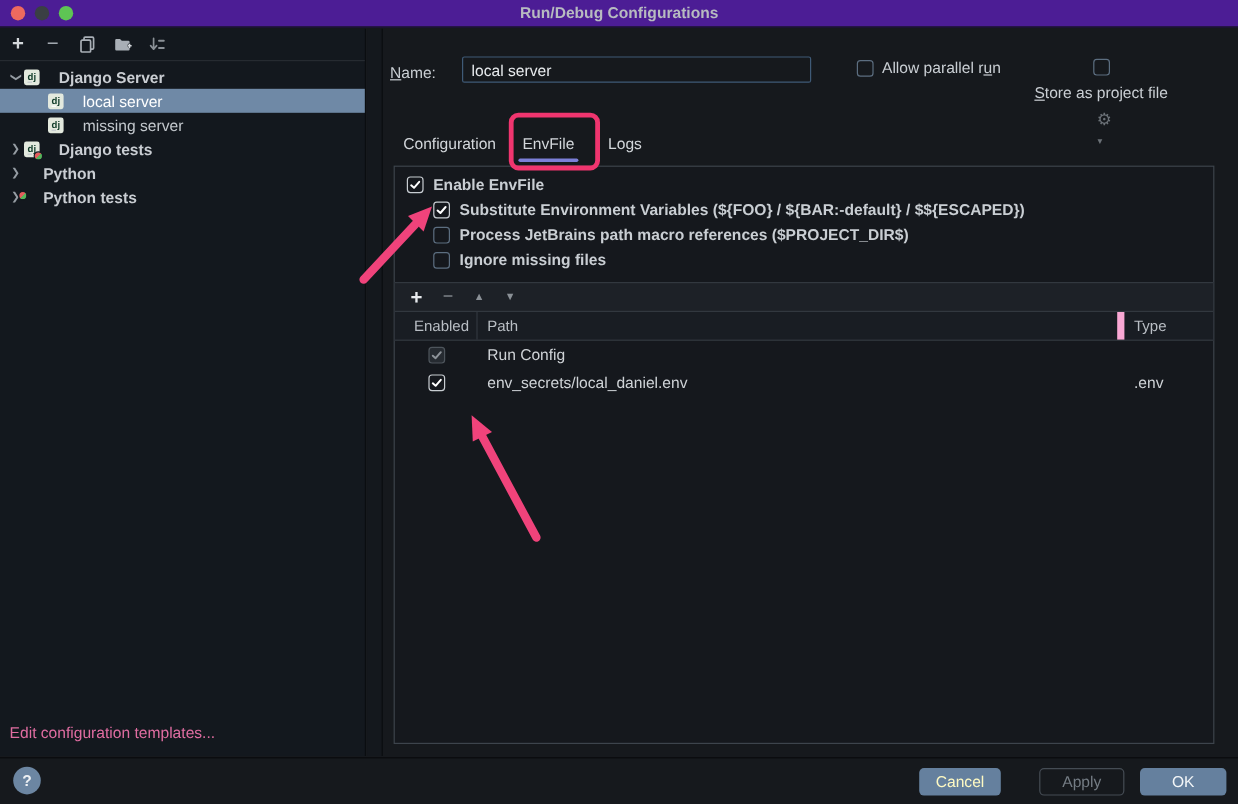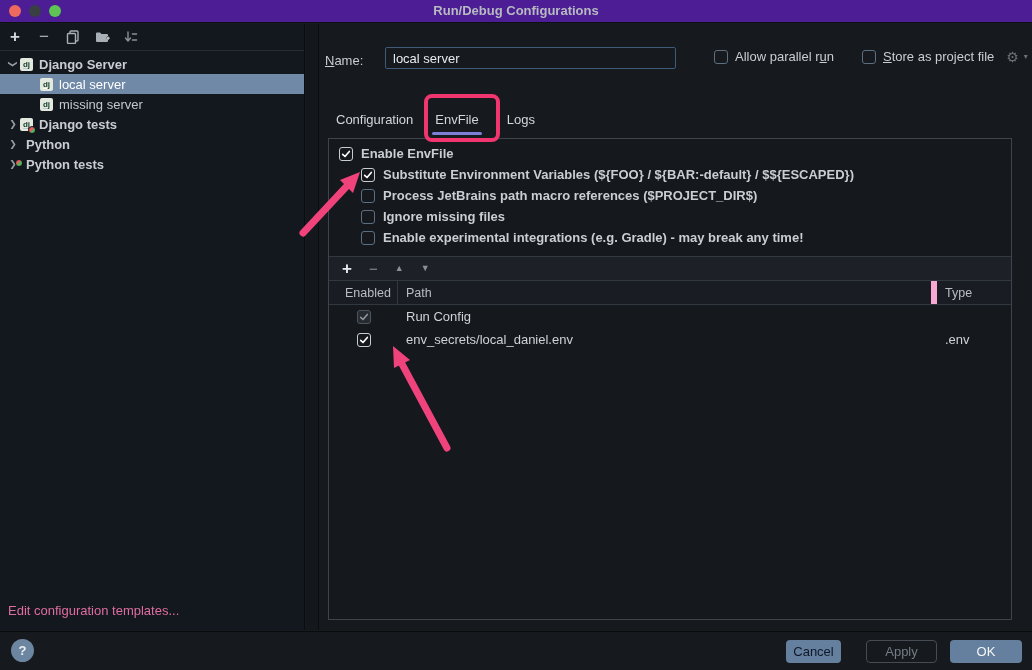--- a/index.html
+++ b/index.html
@@ -39,7 +39,7 @@
   .chev { width:14px; margin-left:6px; color:#959ca3; font-size:9px; text-align:center; }
   .chev.open { transform:rotate(90deg); }
   .child { padding-left:40px; }
-  .ic-wrap { position:relative; margin-right:6px; flex:0 0 auto;text-decoration:underline; }
+  .ic-wrap { position:relative; margin-right:16px; flex:0 0 auto;text-decoration:underline; }
   .dj-ic { width:13px; height:13px; background:#e3e9de; color:#103c29; border-radius:2px;
     font-size:8px; font-weight:bold; display:flex; align-items:center; justify-content:center; }
   .py-ic { width:13px; height:13px; border-radius:3px;

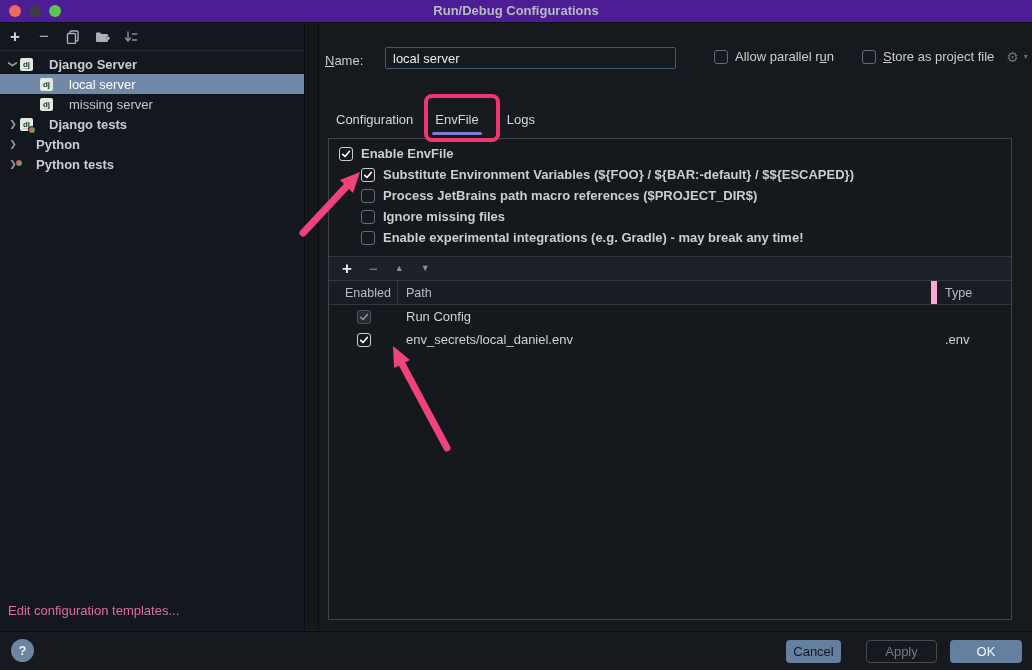--- a/index.html
+++ b/index.html
@@ -62,7 +62,7 @@
     color:#e8ebee; font-size:13px; font-family:inherit; padding:0 7px; outline:none; }
   .hdr-check { position:absolute; top:25px; display:flex; align-items:center; gap:7px; }
   .hc-allow { left:394px; }
-  .hc-store { left:542px; }
+  .hc-store { left:542px;flex-direction:column; }
   .gear { color:#6b7177; font-size:14px; margin-left:5px; line-height:1; }
   .gear-caret { color:#6b7177; font-size:8px; margin-left:-2px; }
 

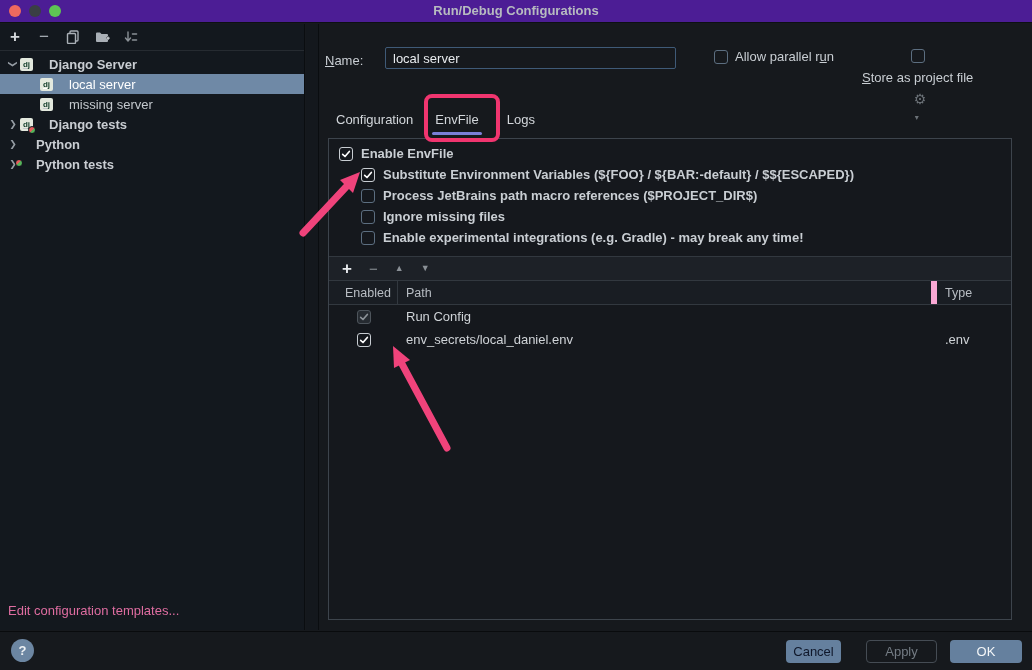--- a/index.html
+++ b/index.html
@@ -256,10 +256,6 @@
         <span class="cb"></span>
         <span>Ignore missing files</span>
       </div>
-      <div class="env-row indent">
-        <span class="cb"></span>
-        <span>Enable experimental integrations (e.g. Gradle) - may break any time!</span>
-      </div>
     </div>
 
     <div class="tbl-toolbar">

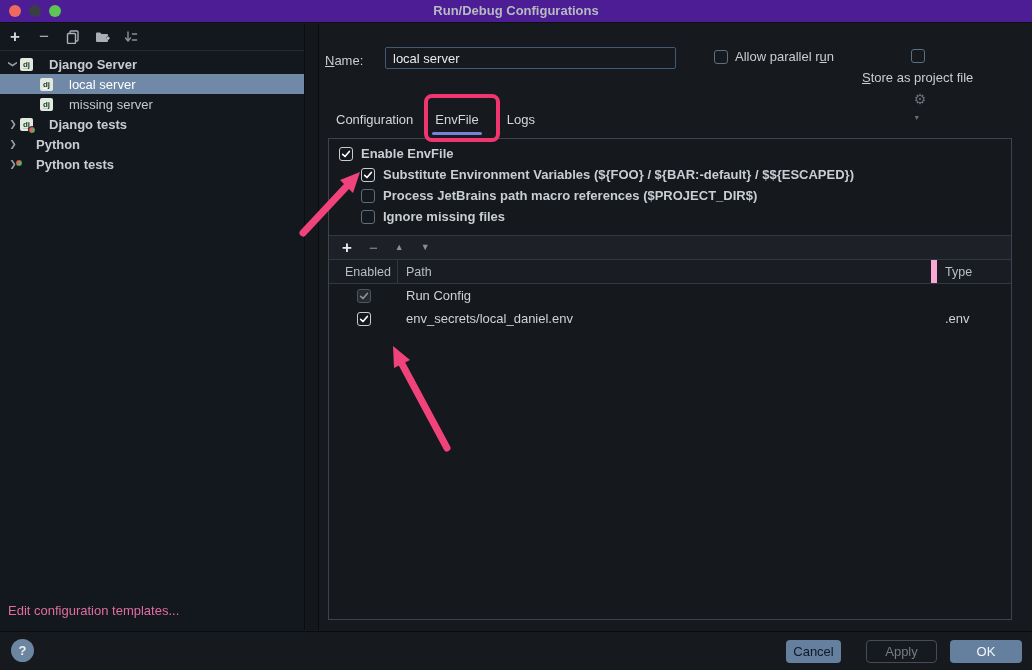--- a/index.html
+++ b/index.html
@@ -119,7 +119,7 @@
     display:flex; align-items:center; justify-content:center; cursor:pointer; }
   .btn { position:absolute; top:8px; height:23px; border-radius:4px;
     display:flex; align-items:center; justify-content:center; cursor:pointer; }
-  .btn-cancel { left:786px; width:55px; background:#65809e; color:#0f172a; }
+  .btn-cancel { left:766px; width:68px; background:#65809e; color:#fef9c3; }
   .btn-apply  { left:866px; width:71px; background:transparent;
     border:1px solid #454c54; color:#747c84; }
   .btn-ok     { left:950px; width:72px; background:#65809e; color:#f4f6f8; }

